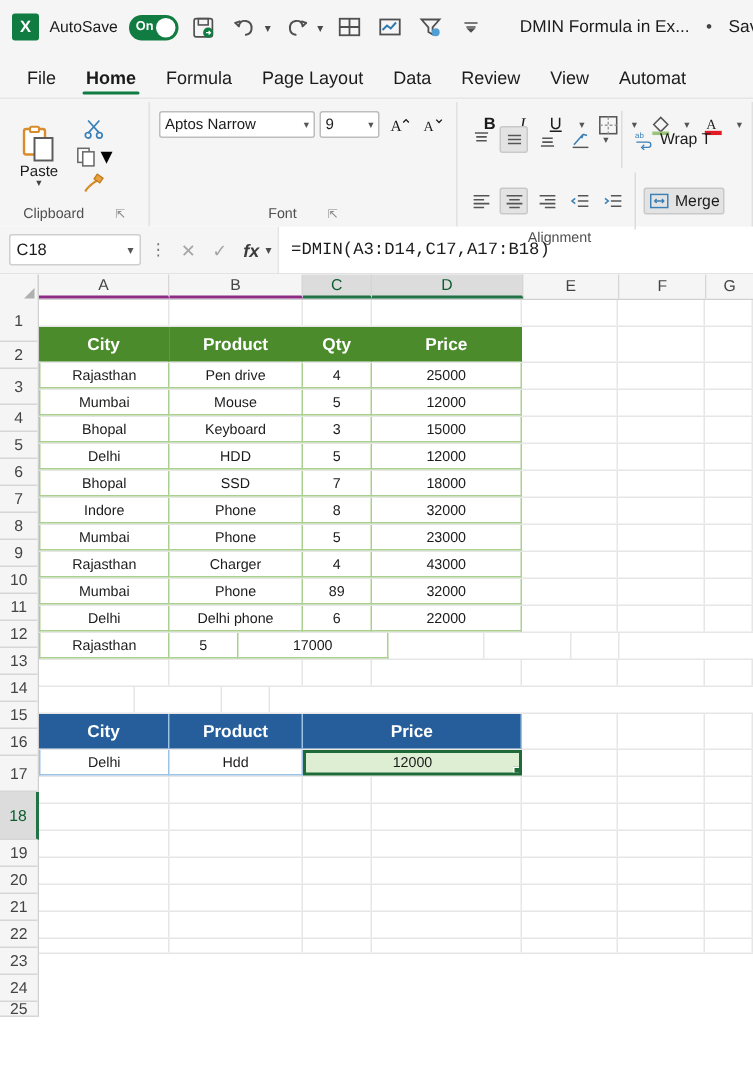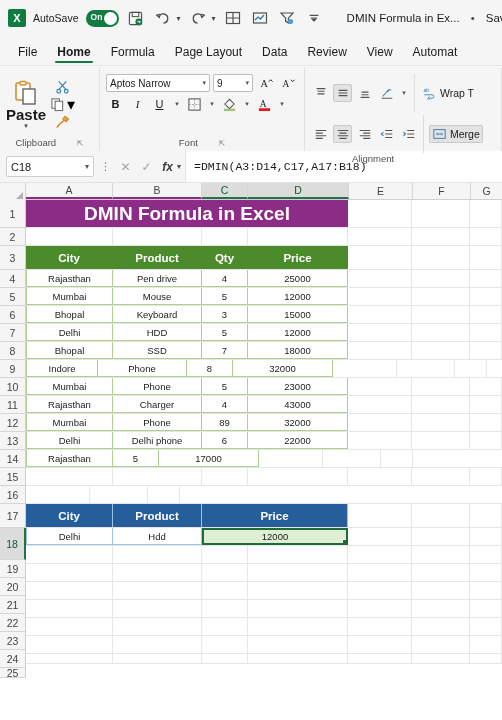--- a/index.html
+++ b/index.html
@@ -111,7 +111,7 @@
   .mini-row { display: flex; align-items: center; gap: 2px; }
 
   
-  .fontgrp { display: flex; flex-direction: column; gap: 3px; }
+  .fontgrp { display: flex; flex-direction: row; gap: 20px; }
   .frow { display: flex; align-items: center; gap: 3px; }
   .combo {
     height: 18px; border: 1px solid #bdbdbd; background: #fff;

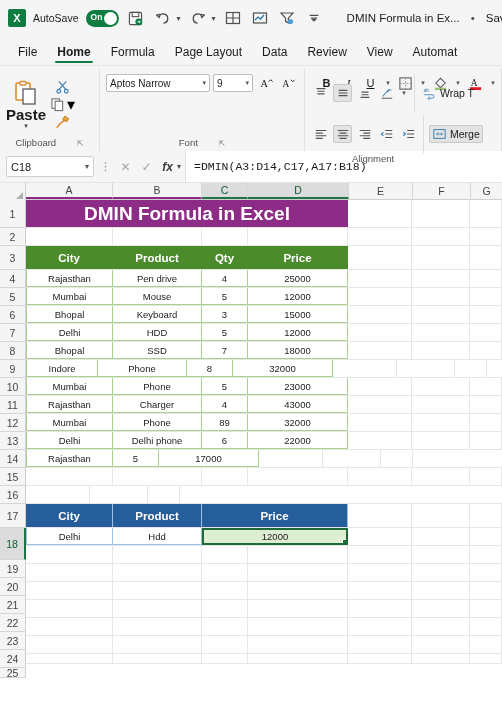--- a/index.html
+++ b/index.html
@@ -105,7 +105,7 @@
     display: flex; flex-direction: column; align-items: center;
     width: 40px; color: #1b1b1b;
   }
-  .paste-btn .lbl { font-size: 15px; margin-top: 0px; font-weight: bold; }
+  .paste-btn .lbl { font-size: 10px; margin-top: 0px; }
   .paste-btn .dn { font-size: 7px; color: #444; line-height: 6px; }
   .clip-mini { display: flex; flex-direction: column; gap: 1px; align-items: center; }
   .mini-row { display: flex; align-items: center; gap: 2px; }

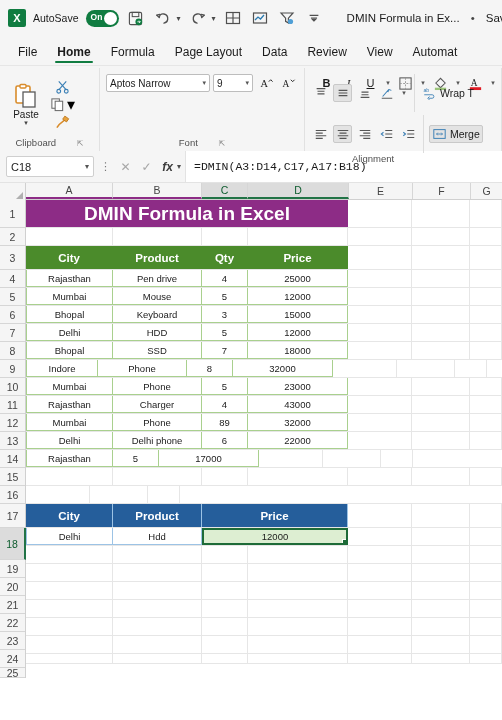--- a/index.html
+++ b/index.html
@@ -568,12 +568,6 @@
 
     <div class="cells">
 
-      <div class="grow" style="height:28px">
-        <div class="cell title-cell" style="width:322px">DMIN Formula in Excel</div>
-        <div class="cell" style="width:64px"></div>
-        <div class="cell" style="width:58px"></div>
-        <div class="cell" style="width:32px"></div>
-      </div>
 
       <div class="grow" style="height:18px">
         <div class="cell" style="width:87px"></div>

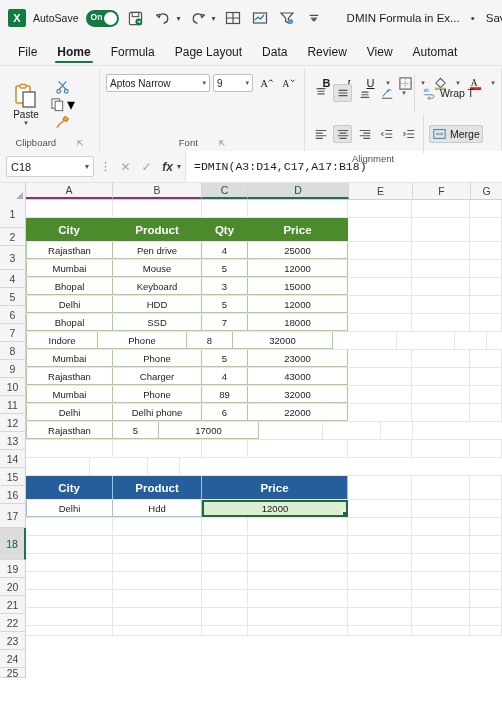--- a/index.html
+++ b/index.html
@@ -635,7 +635,7 @@
         <div class="cell" style="width:32px"></div>
       </div>
       <div class="grow" style="height:18px">
-        <div class="cell dt-cell dt-left" style="width:72px">Indore</div>
+        <div class="cell dt-cell dt-left" style="width:87px">Indore</div>
         <div class="cell dt-cell" style="width:89px">Phone</div>
         <div class="cell dt-cell" style="width:46px">8</div>
         <div class="cell dt-cell" style="width:100px">32000</div>

